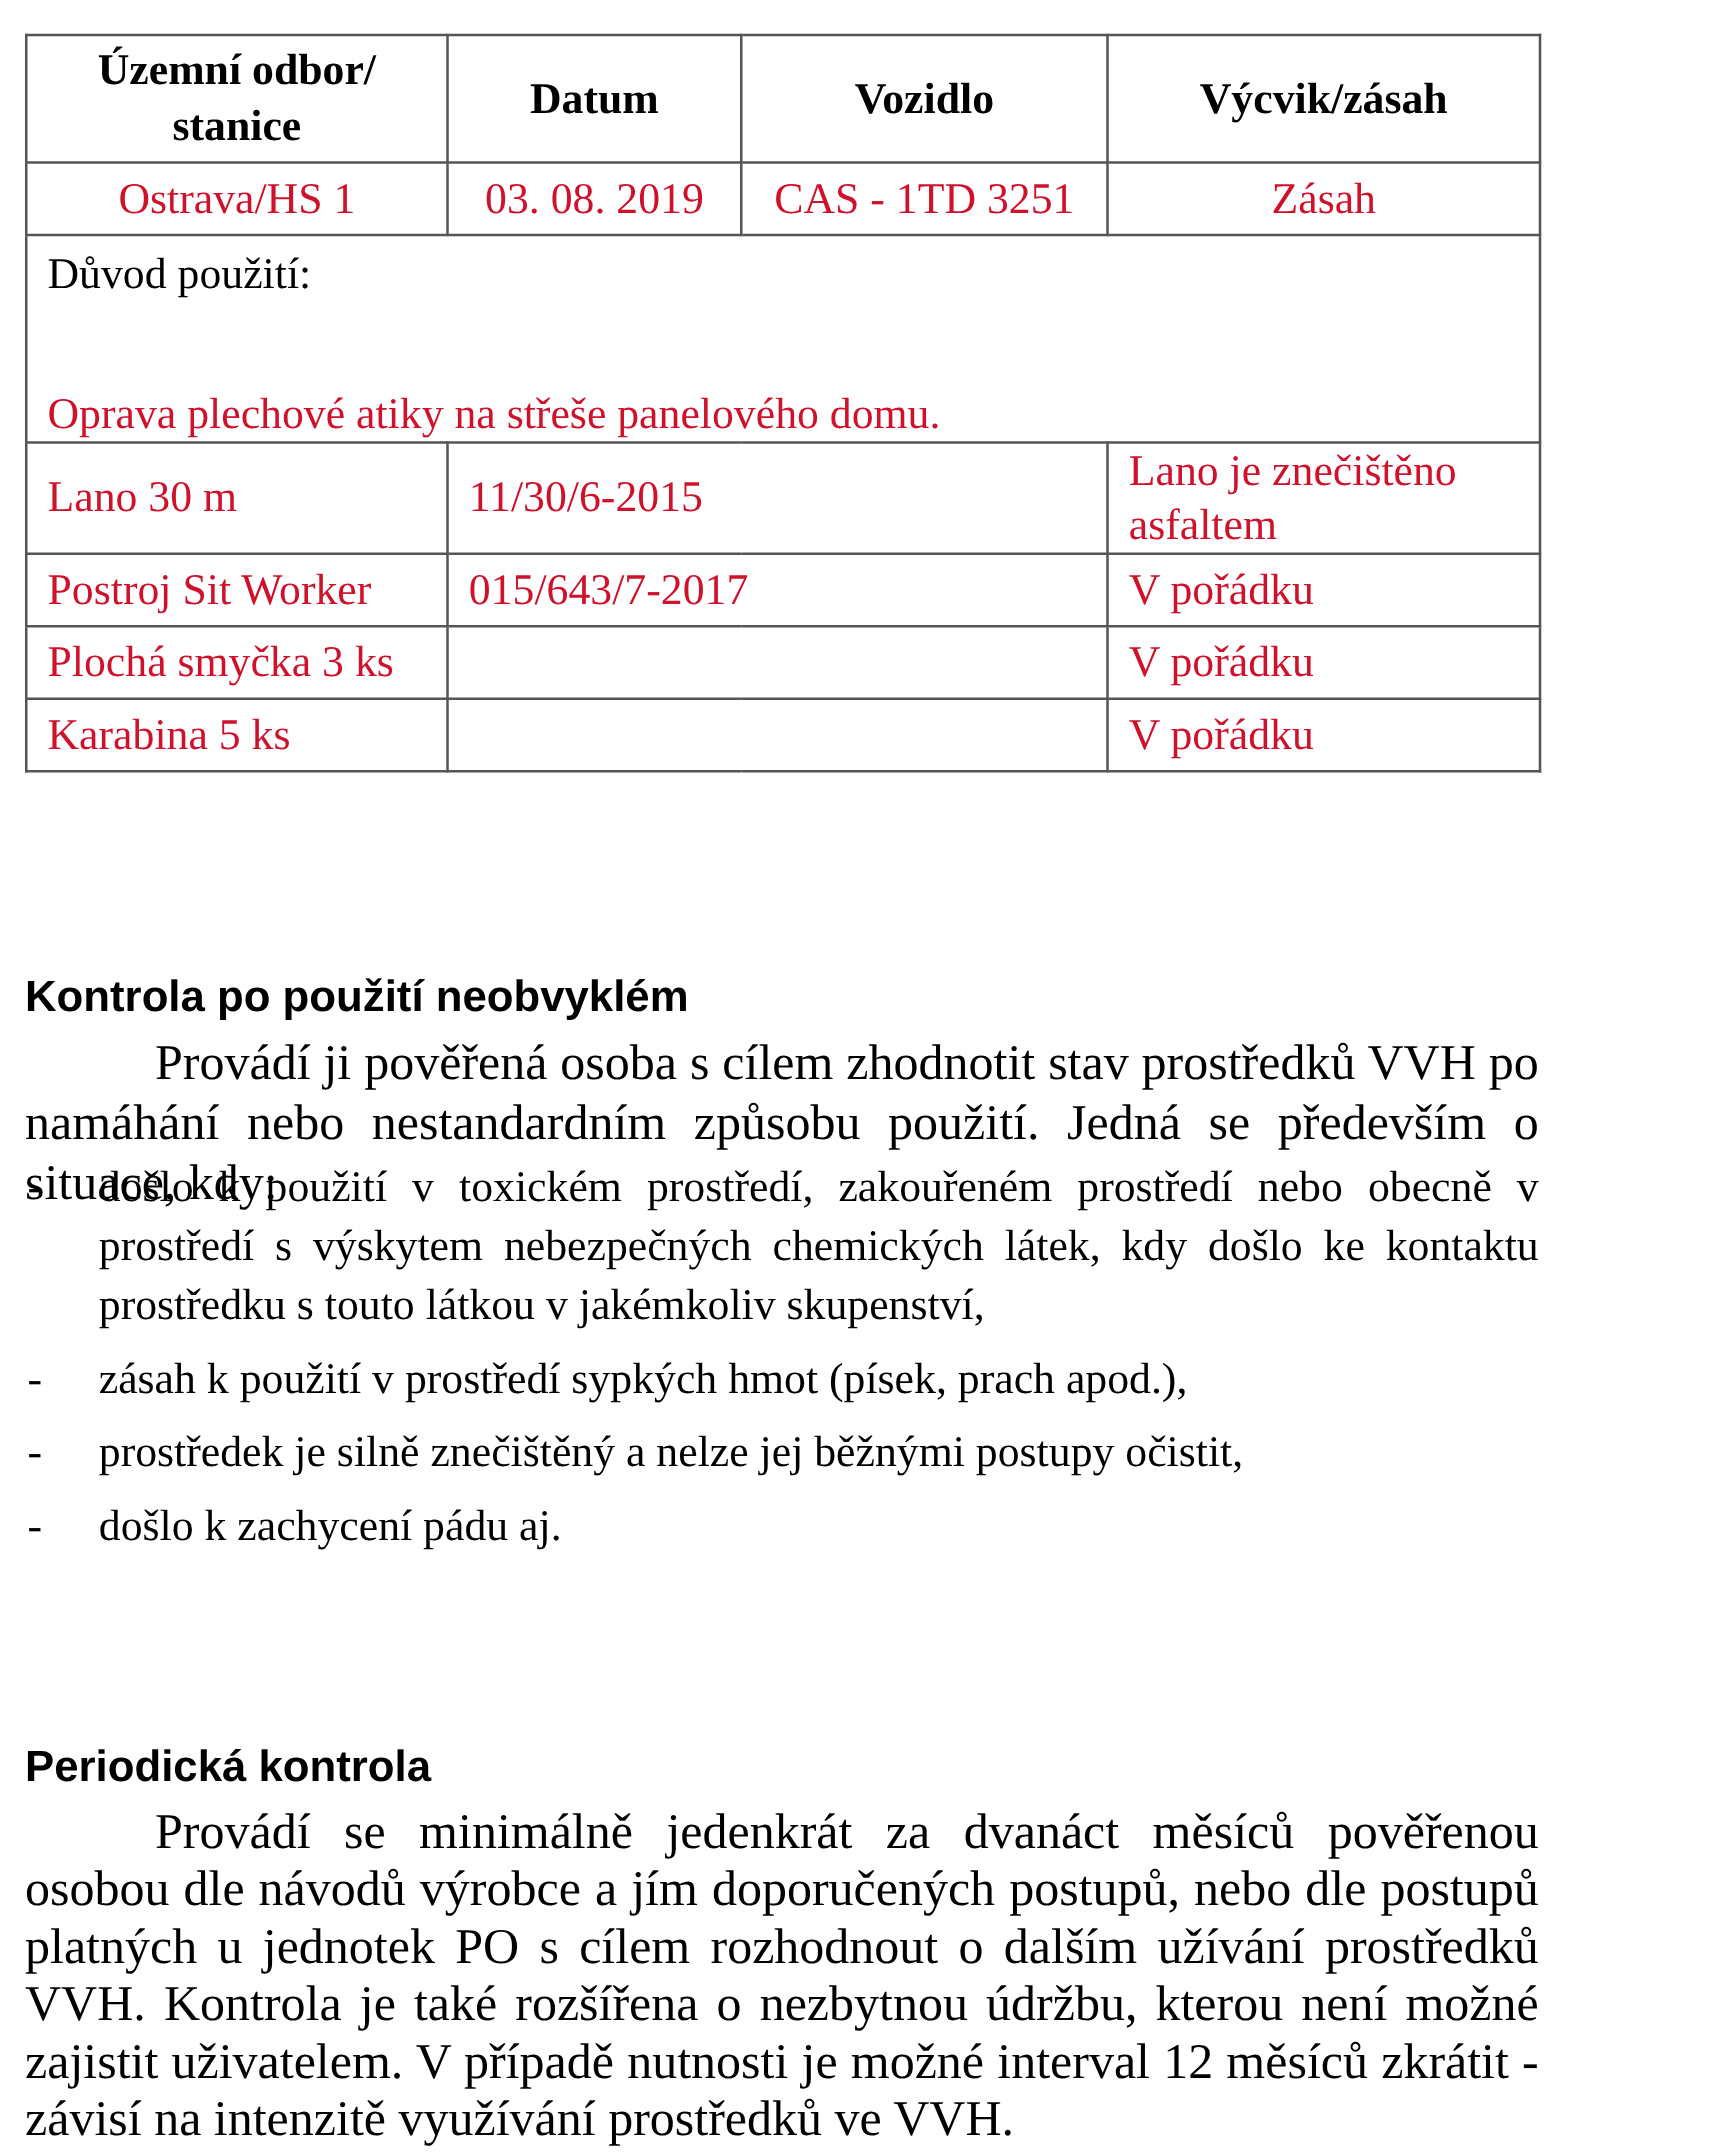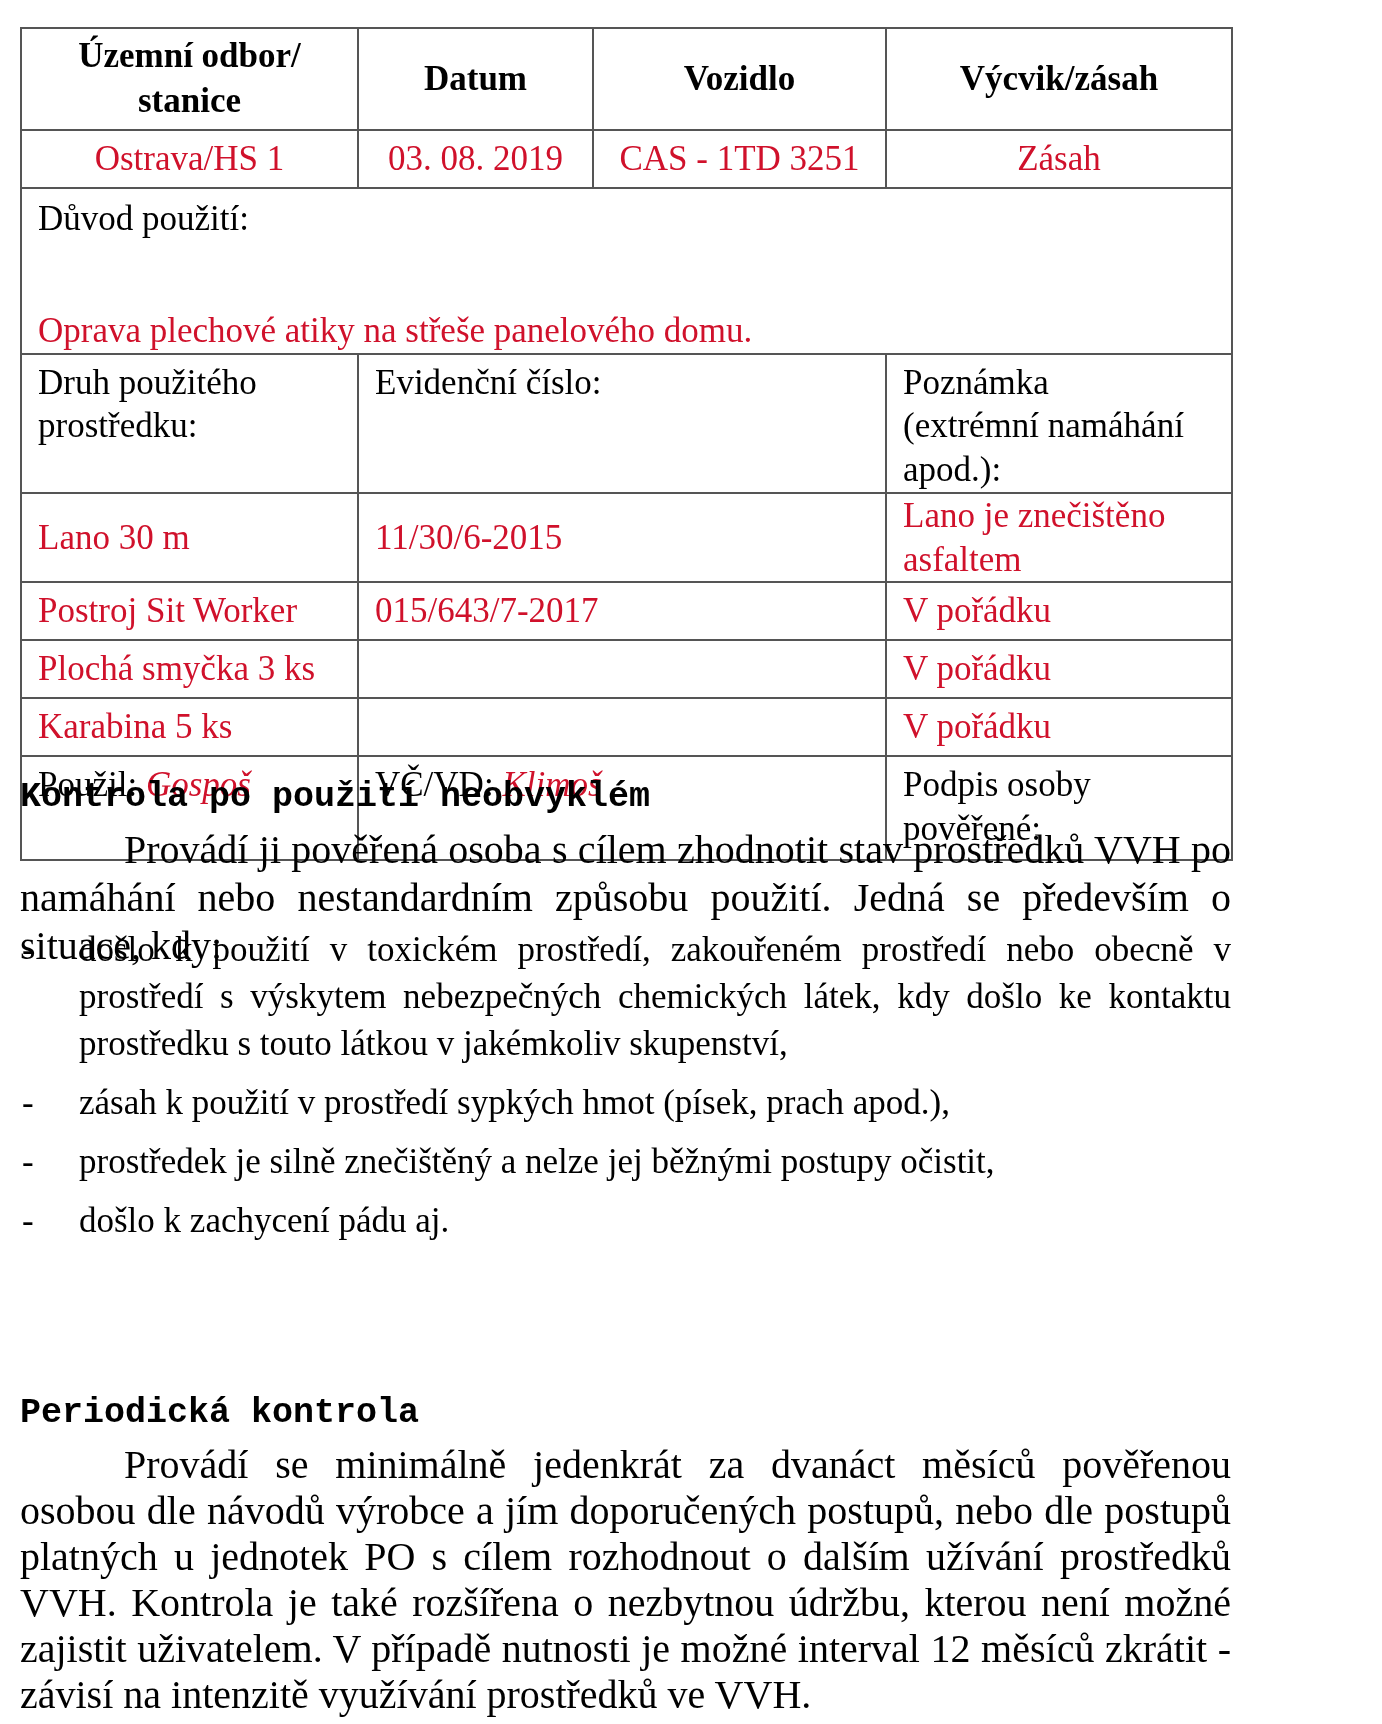--- a/index.html
+++ b/index.html
@@ -65,11 +65,6 @@
       <span class="reason-text">Oprava plechové atiky na střeše panelového domu.</span>
     </td>
   </tr>
-  <tr class="labels">
-    <td style="padding-right:40px">Druh použitého prostředku:</td>
-    <td colspan="2">Evidenční číslo:</td>
-    <td style="padding-right:40px">Poznámka (extrémní namáhání apod.):</td>
-  </tr>
   <tr class="item">
     <td>Lano 30 m</td>
     <td colspan="2">11/30/6-2015</td>

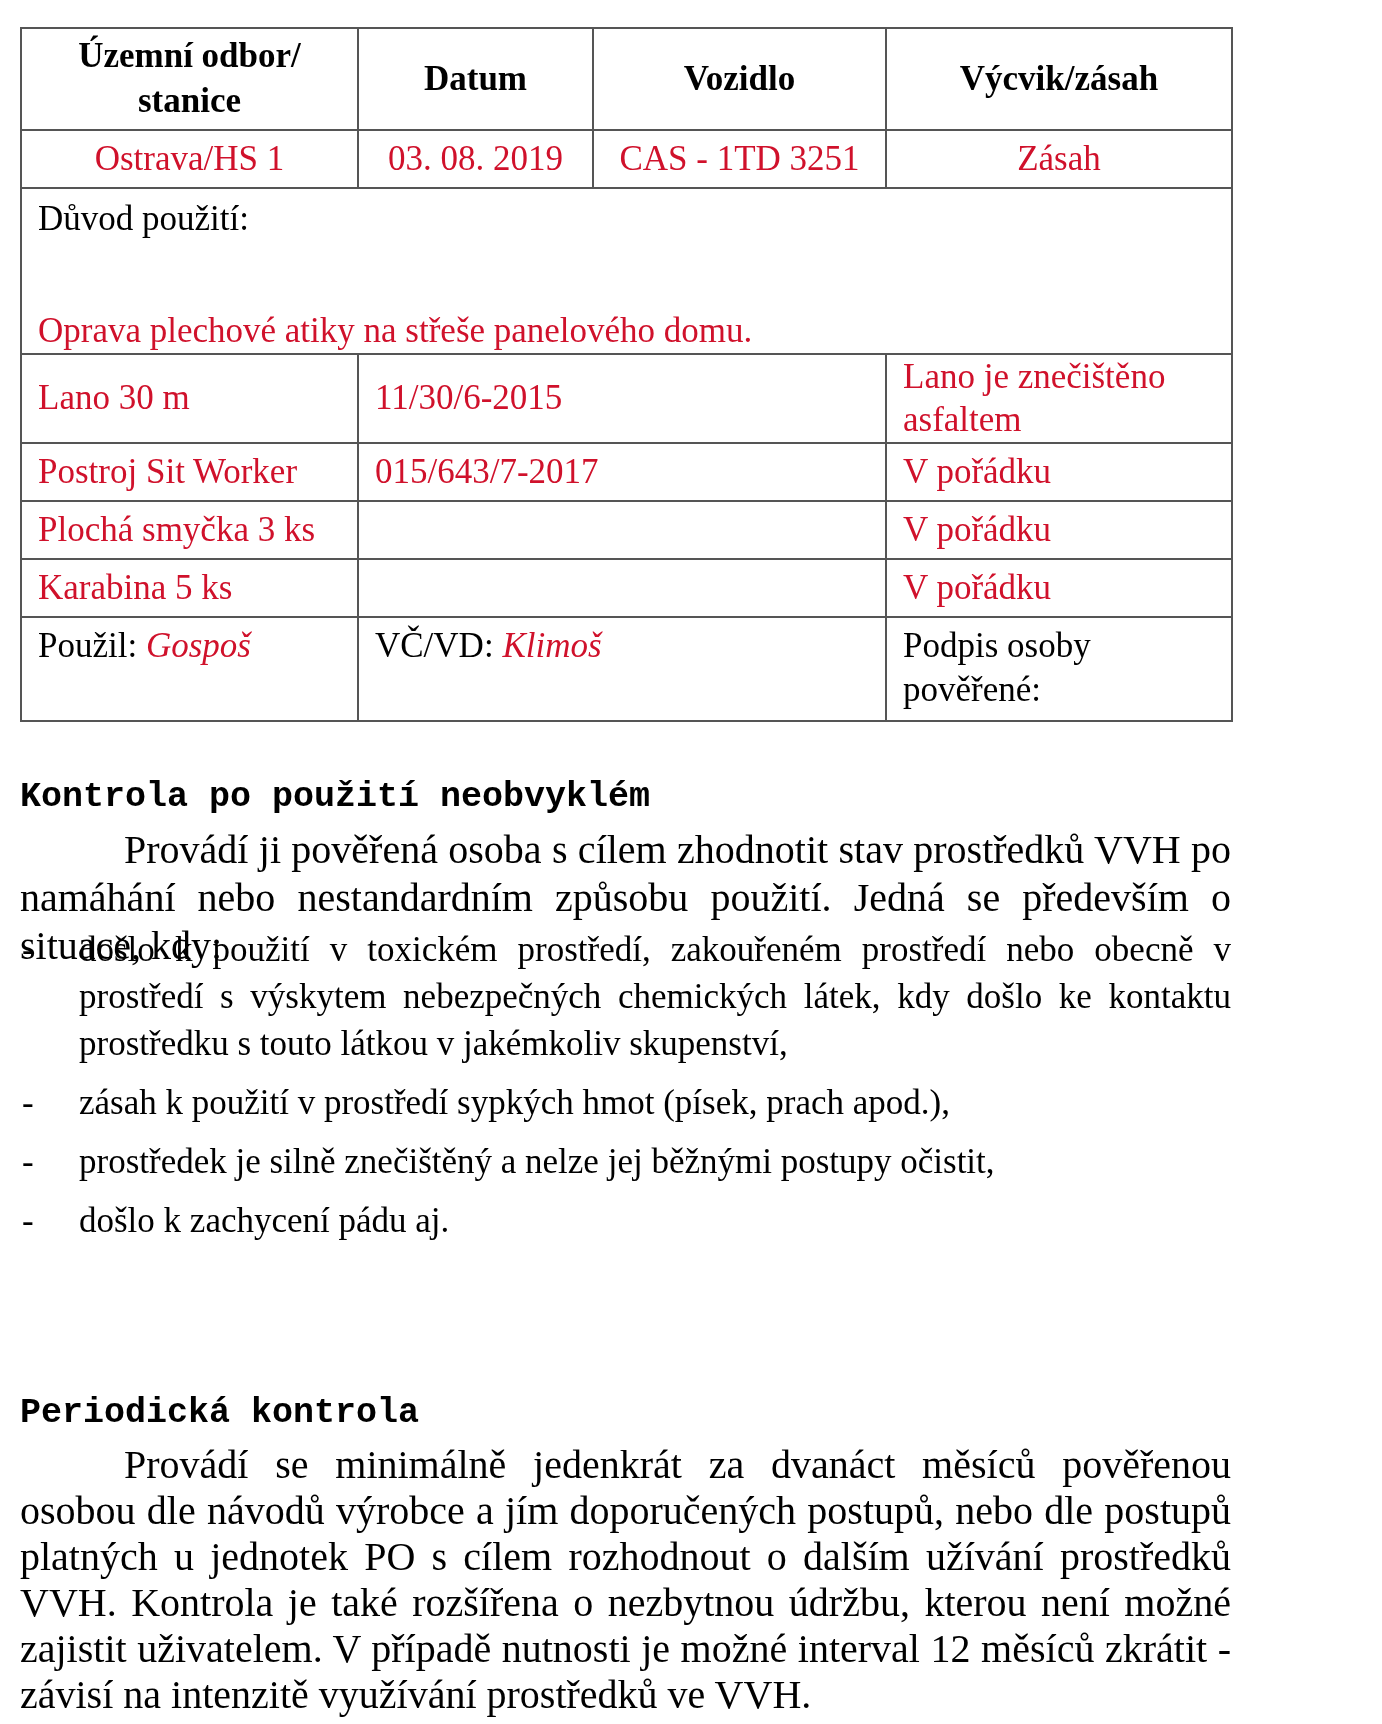--- a/index.html
+++ b/index.html
@@ -85,19 +85,6 @@
     <td colspan="2"></td>
     <td>V pořádku</td>
   </tr>
-  <tr class="sign">
-    <td>
-      <span>Použil:</span>
-      <span class="red it">Gospoš</span>
-    </td>
-    <td colspan="2">
-      <span>VČ/VD:</span>
-      <span class="red it">Klimoš</span>
-    </td>
-    <td>
-      <span>Podpis osoby pověřené:</span>
-    </td>
-  </tr>
 </tbody>
   </table>
 

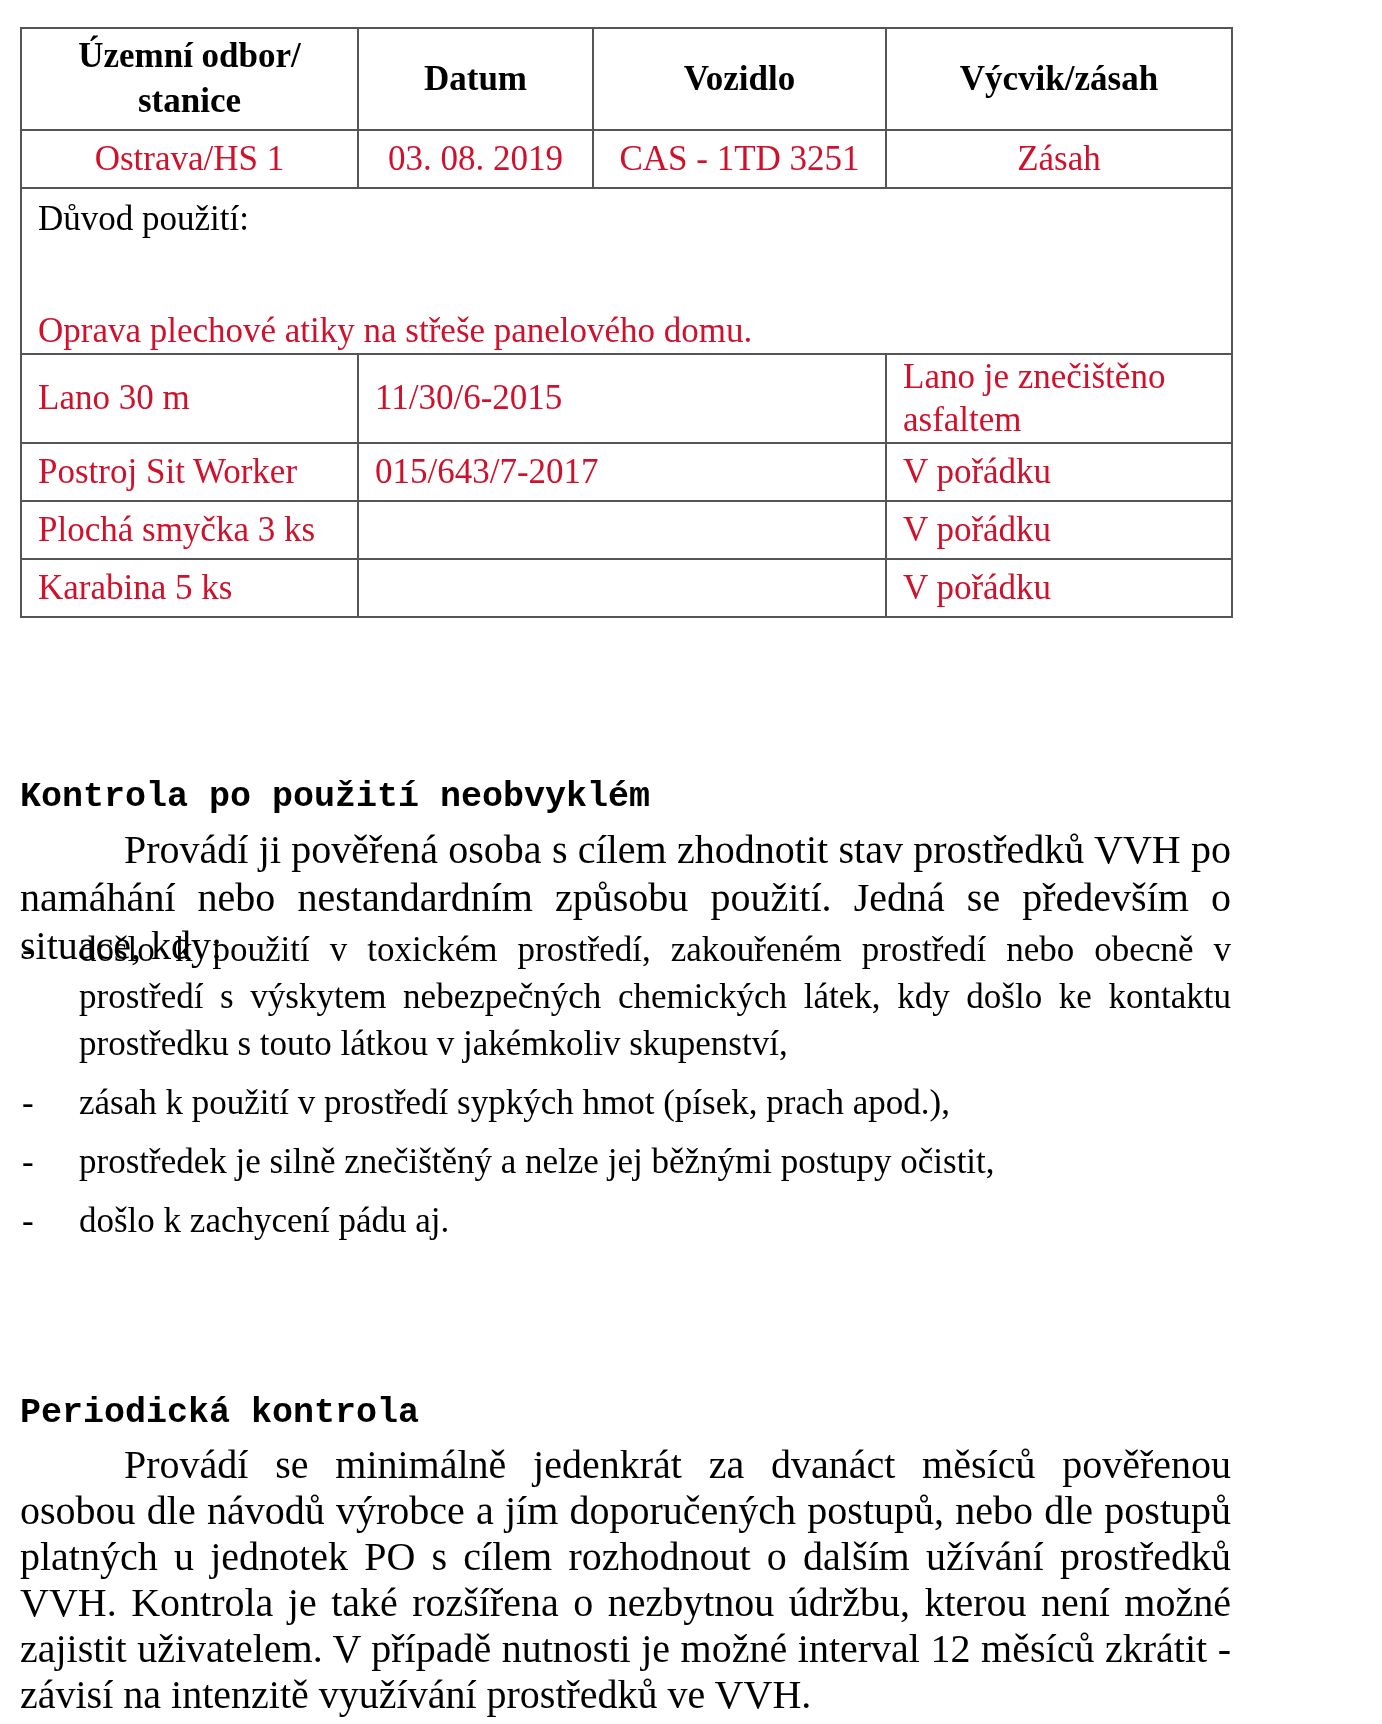--- a/index.html
+++ b/index.html
@@ -26,7 +26,7 @@
     .it { font-style: italic; }
 
     .section-heading { position: absolute; left: 20px; margin: 0;
-                       font-family: Liberation Mono, monospace;
+                       font-family: Liberation Sans, sans-serif;
                        font-weight: bold; font-size: 35px; line-height: 1; }
     .para { position: absolute; left: 20px; width: 1211px; margin: 0;
             font-size: 40px; line-height: 48px; text-align: justify; }

